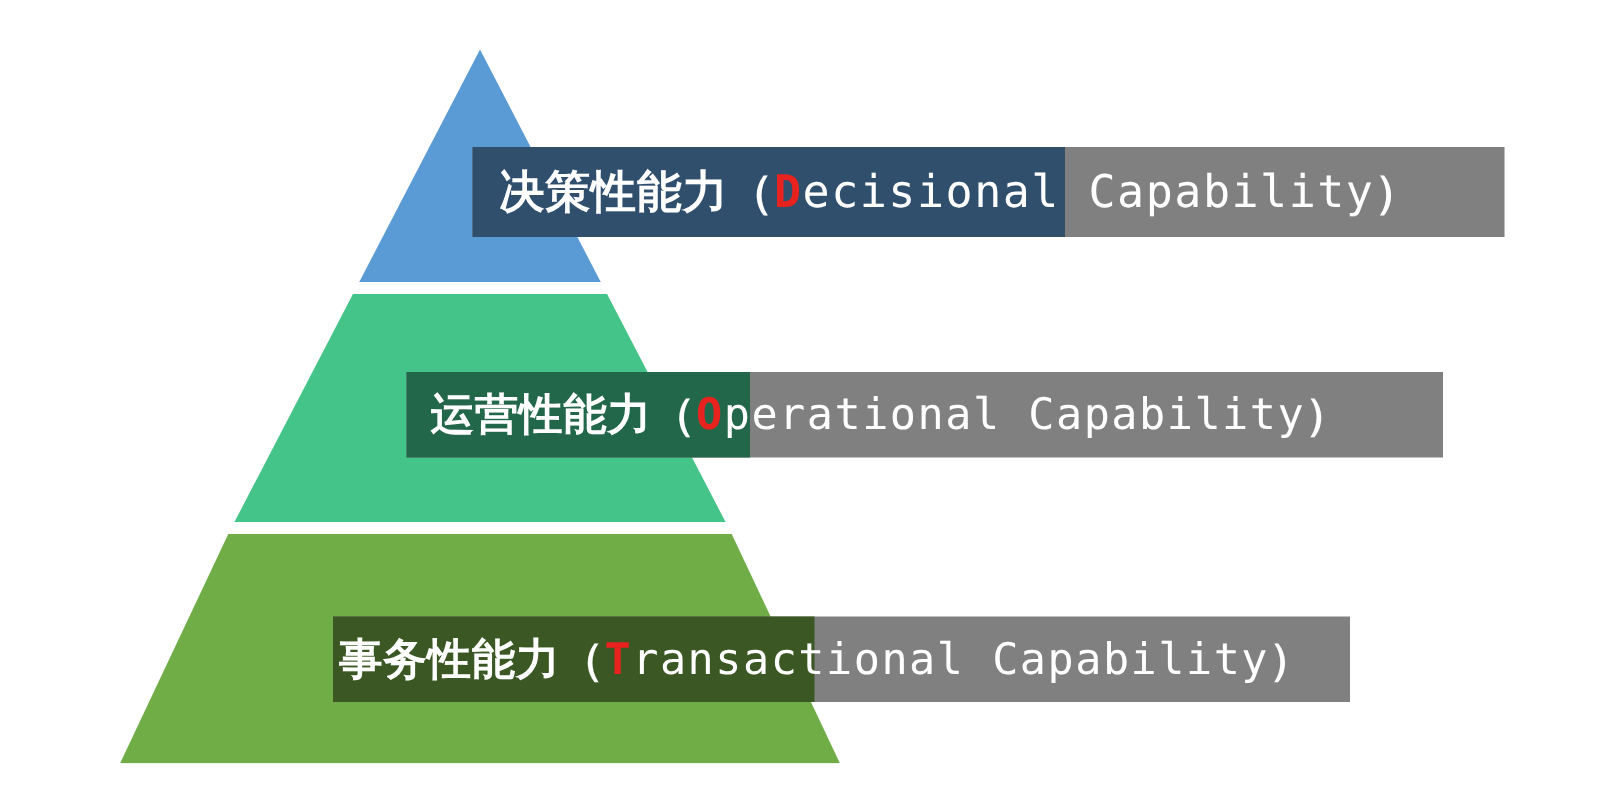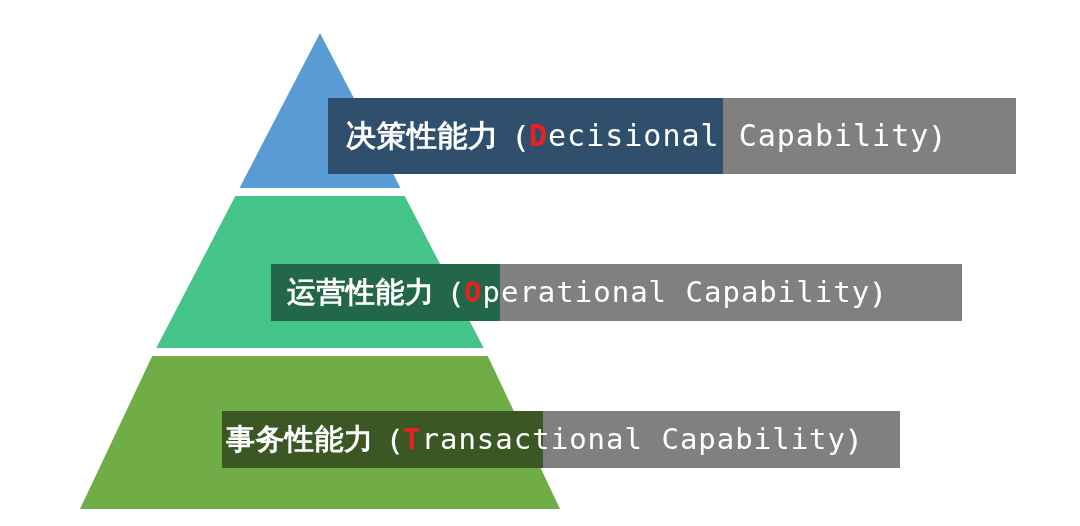--- a/index.html
+++ b/index.html
@@ -81,10 +81,10 @@
   }
 
   #bar-decisional {
-    left: 328px;
+    left: 315px;
     top: 98px;
     width: 688px;
-    height: 76px;
+    height: 60px;
   }
   #bar-decisional .tint { width: 395px; background: #2f4f6d; }
   #bar-decisional .txt  { padding-left: 18px; font-size: 30px; }

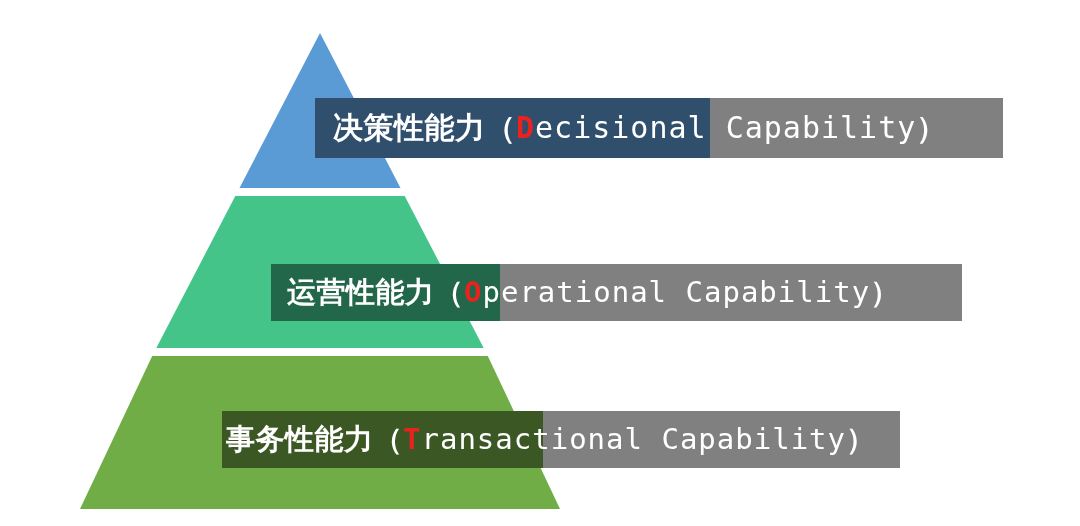--- a/index.html
+++ b/index.html
@@ -91,7 +91,7 @@
 
   #bar-operational {
     left: 271px;
-    top: 264px;
+    top: 248px;
     width: 691px;
     height: 57px;
   }

